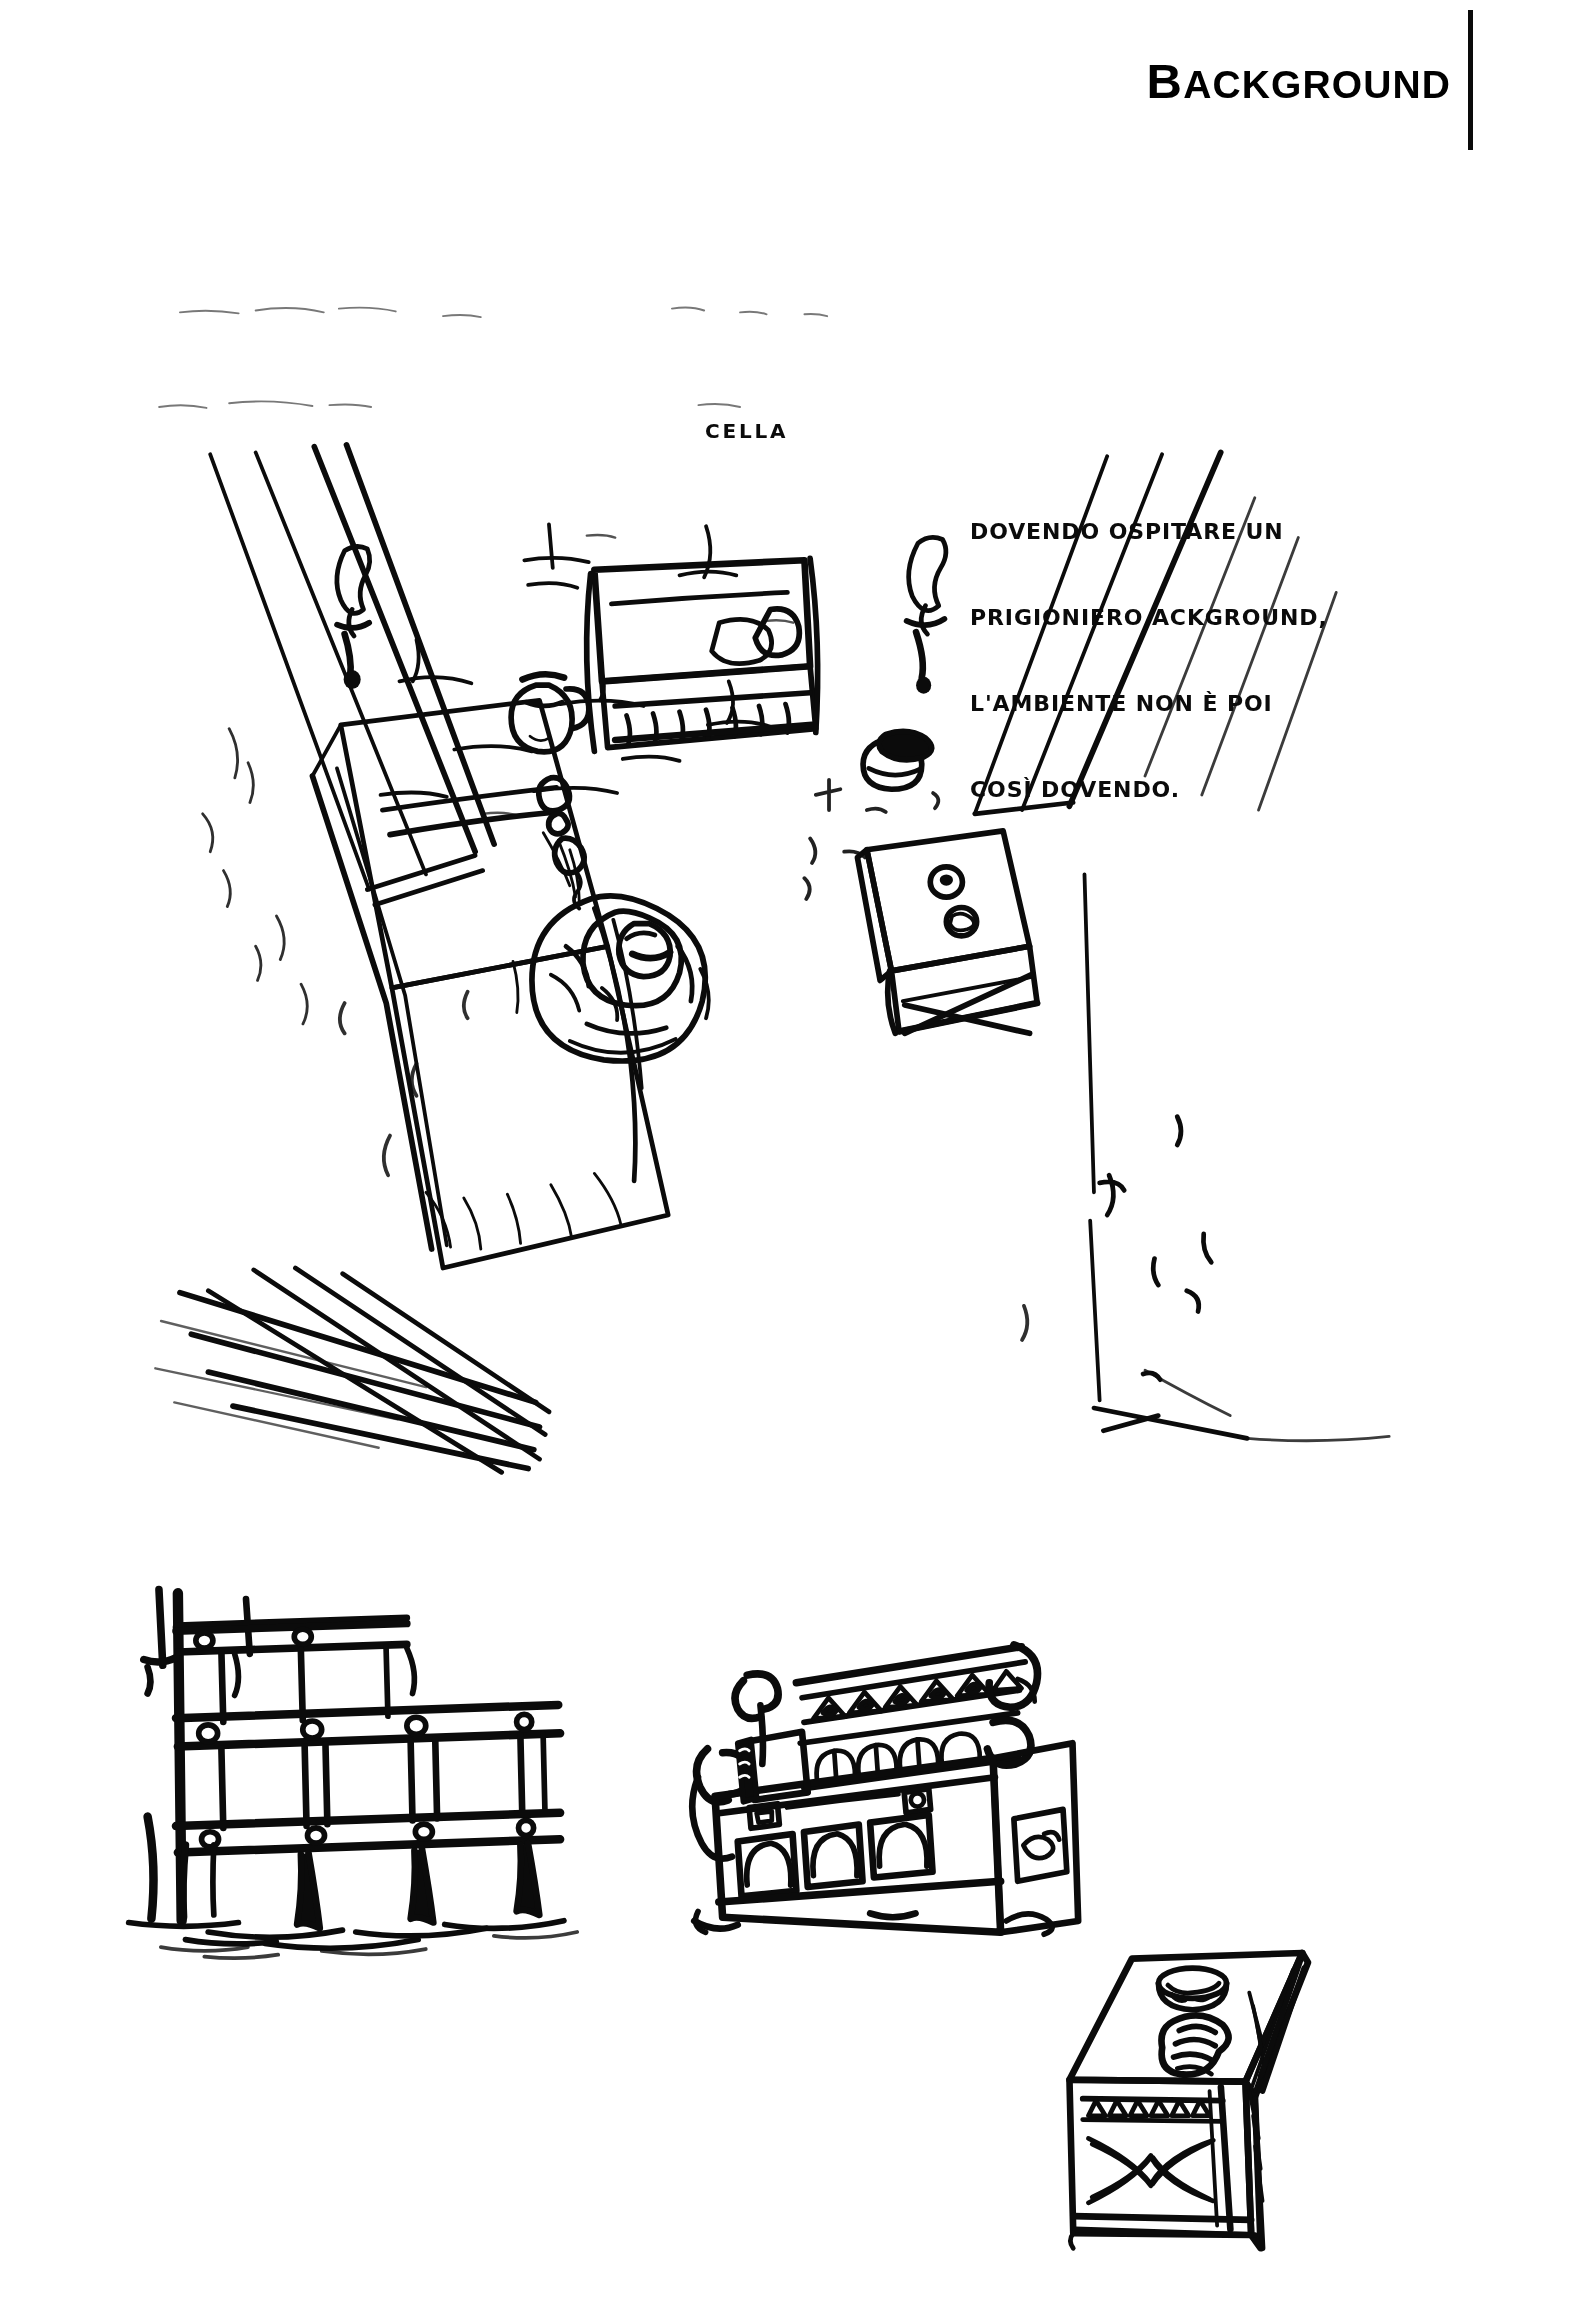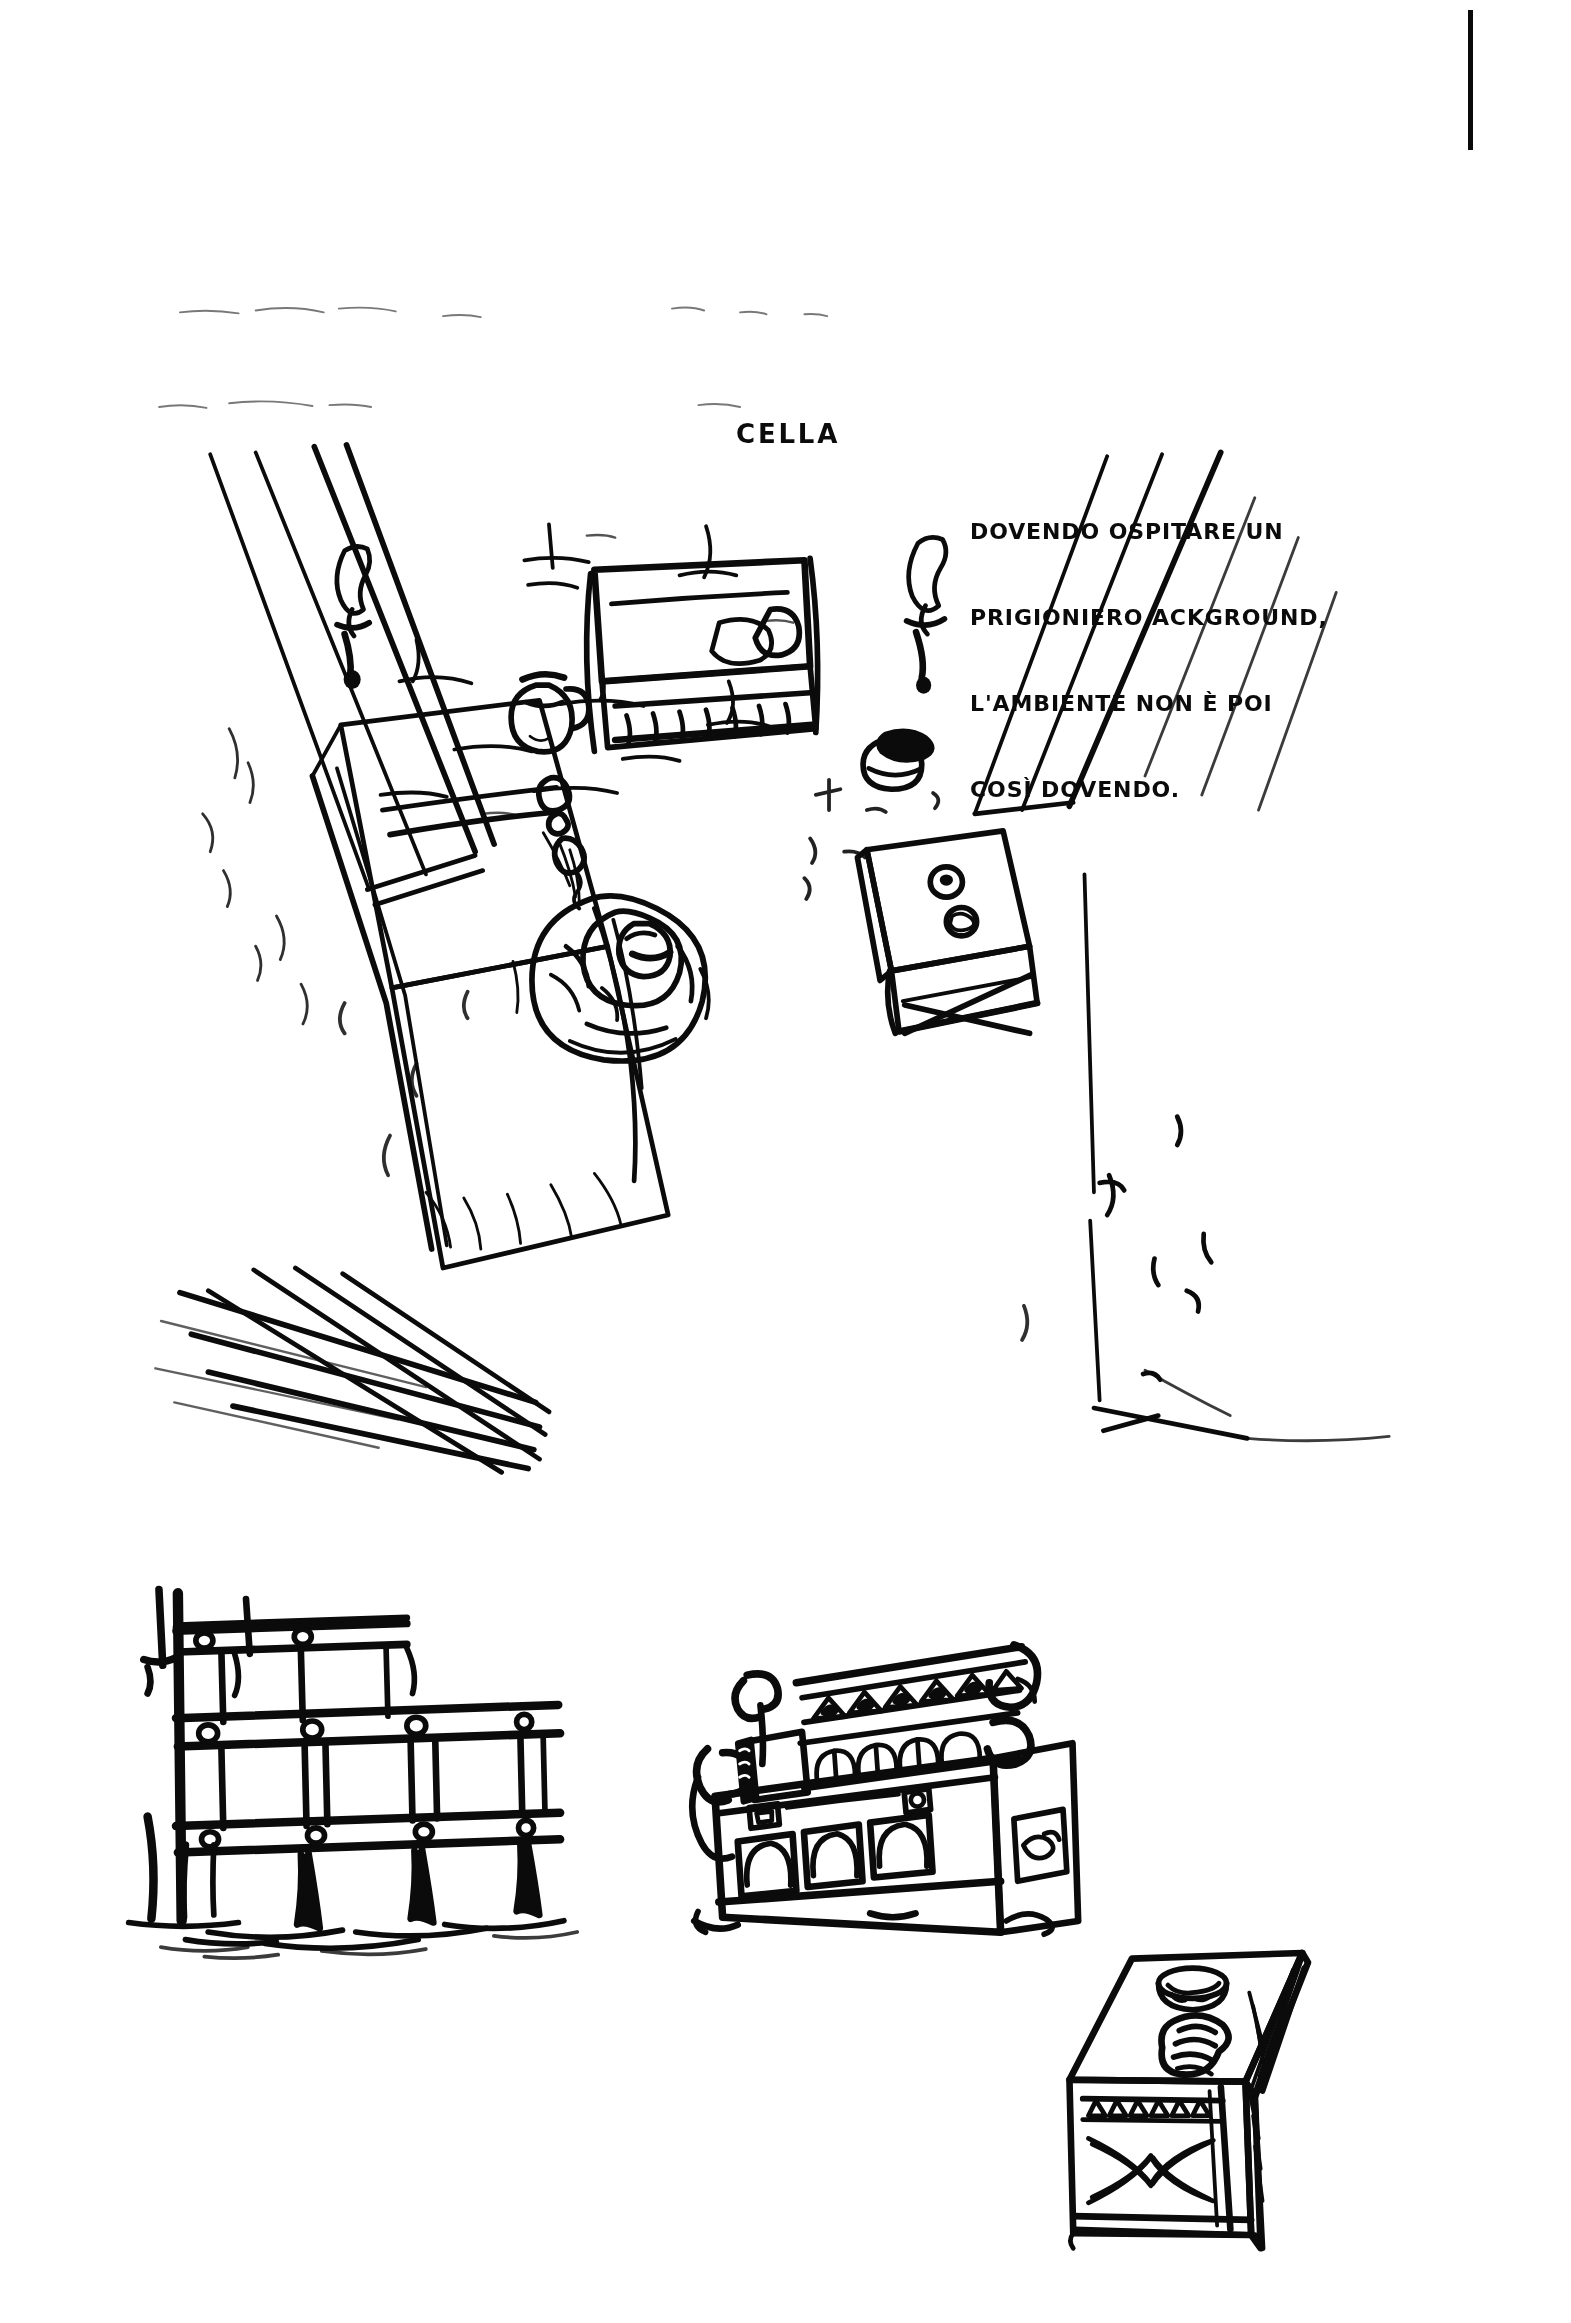--- a/index.html
+++ b/index.html
@@ -91,6 +91,9 @@
 <body>
 
 <div id="page-header">
+  <div id="header-title">
+    <span class="cap">B</span><span class="rest">ACKGROUND</span>
+  </div>
   <div id="header-rule"></div>
 </div>
 

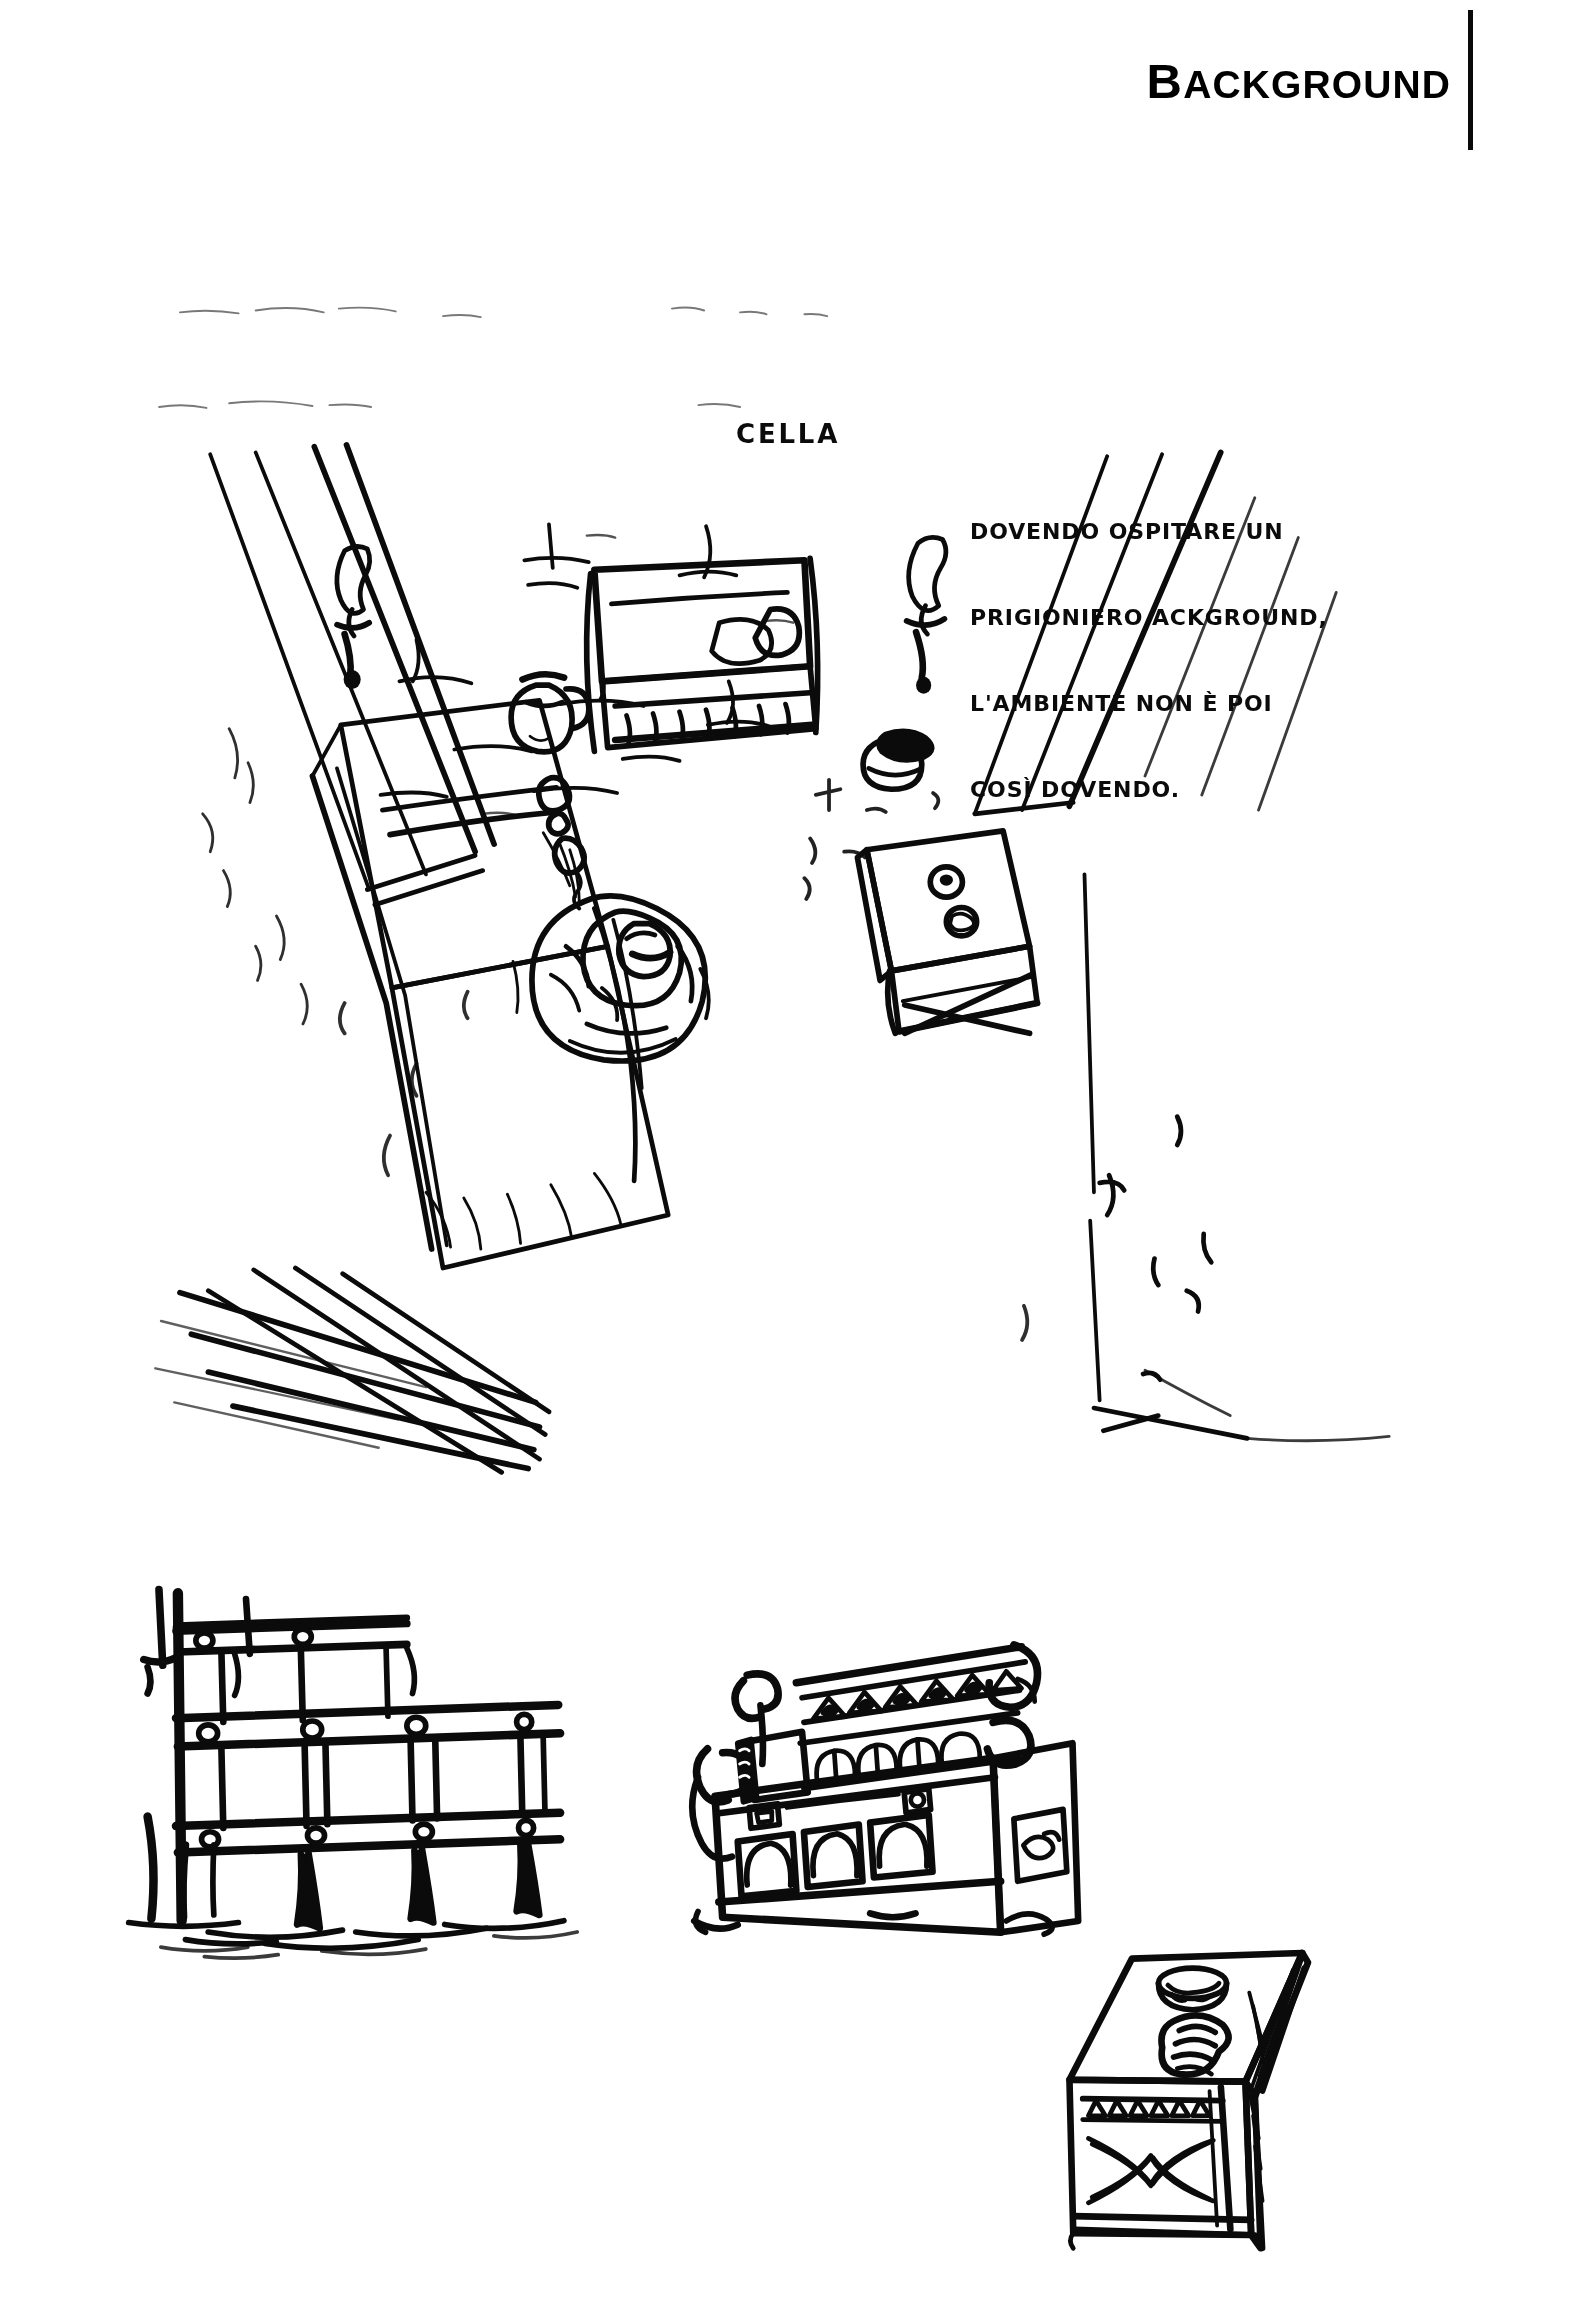--- a/index.html
+++ b/index.html
@@ -71,9 +71,9 @@
     font-style: italic;
   }
   #label-cella {
-    left: 736px;
+    left: 705px;
     top: 419px;
-    font-size: 26px;
+    font-size: 20px;
     letter-spacing: 2.8px;
     font-style: normal;
   }

